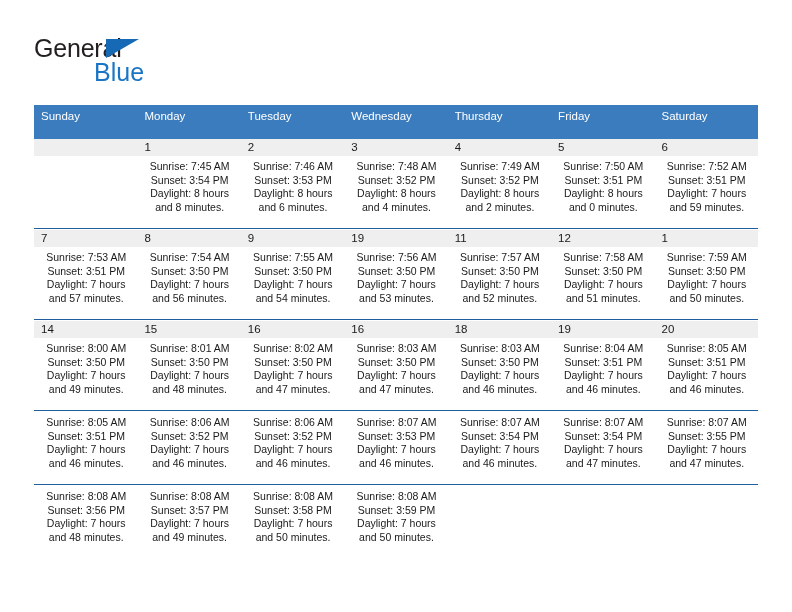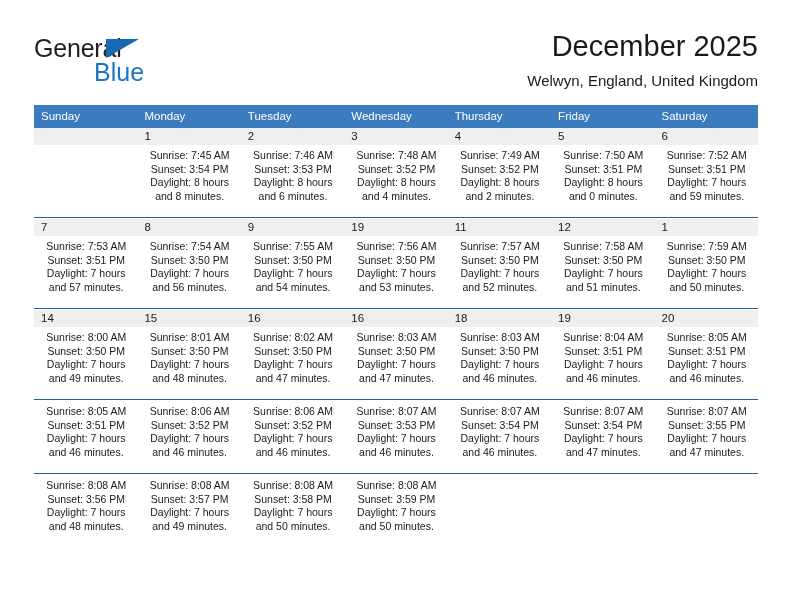--- a/index.html
+++ b/index.html
@@ -155,10 +155,6 @@
       <span class="brand-blue">Blue</span>
     </div>
 
-    <div class="title-block">
-      <h1 class="cal-title">December 2025</h1>
-      <div class="cal-subtitle">Welwyn, England, United Kingdom</div>
-    </div>
 
   </div>
 

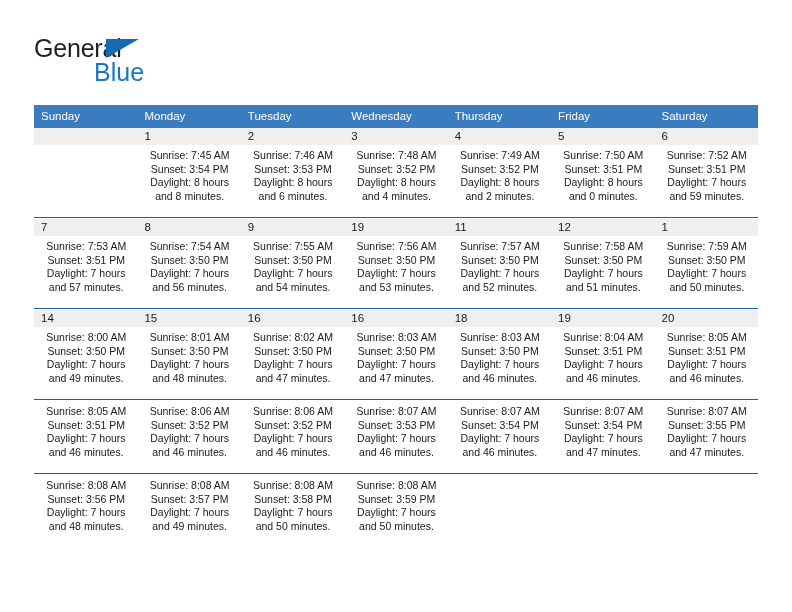--- a/index.html
+++ b/index.html
@@ -101,7 +101,7 @@
     font-size: 11.5px;
     font-weight: normal;
     text-align: left;
-    padding: 5px 0 5px 7px;
+    padding: 5px 0 16px 7px;
     height: 9px;
     line-height: 13px;
     vertical-align: middle;

